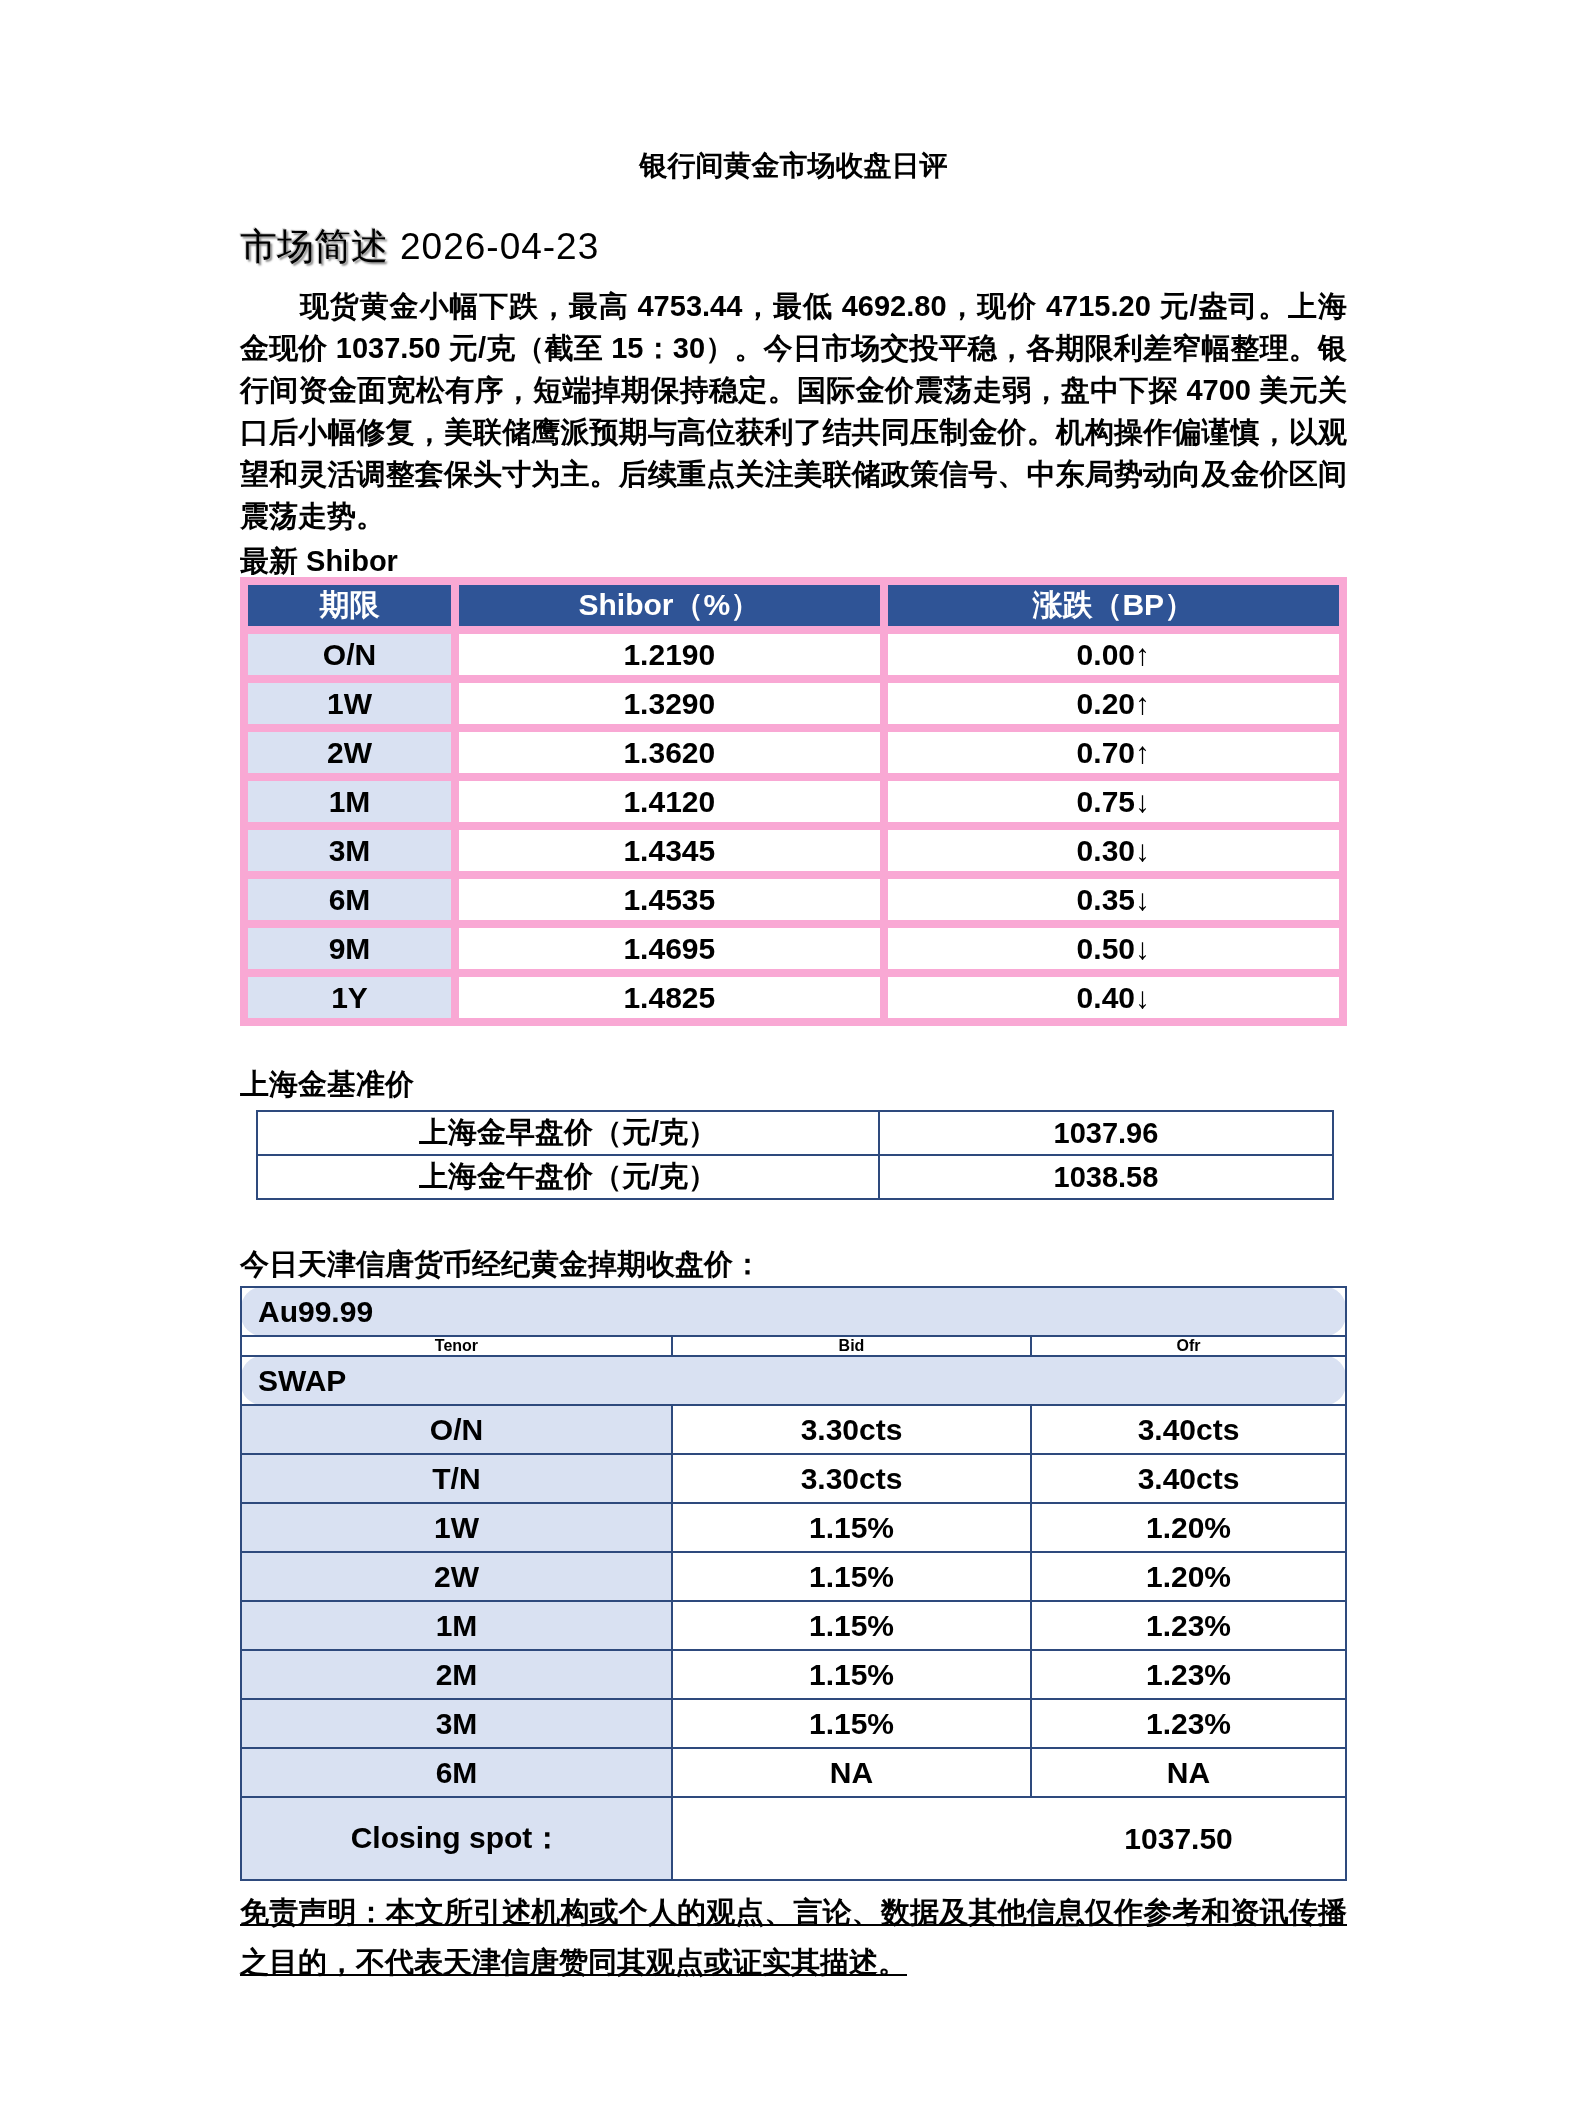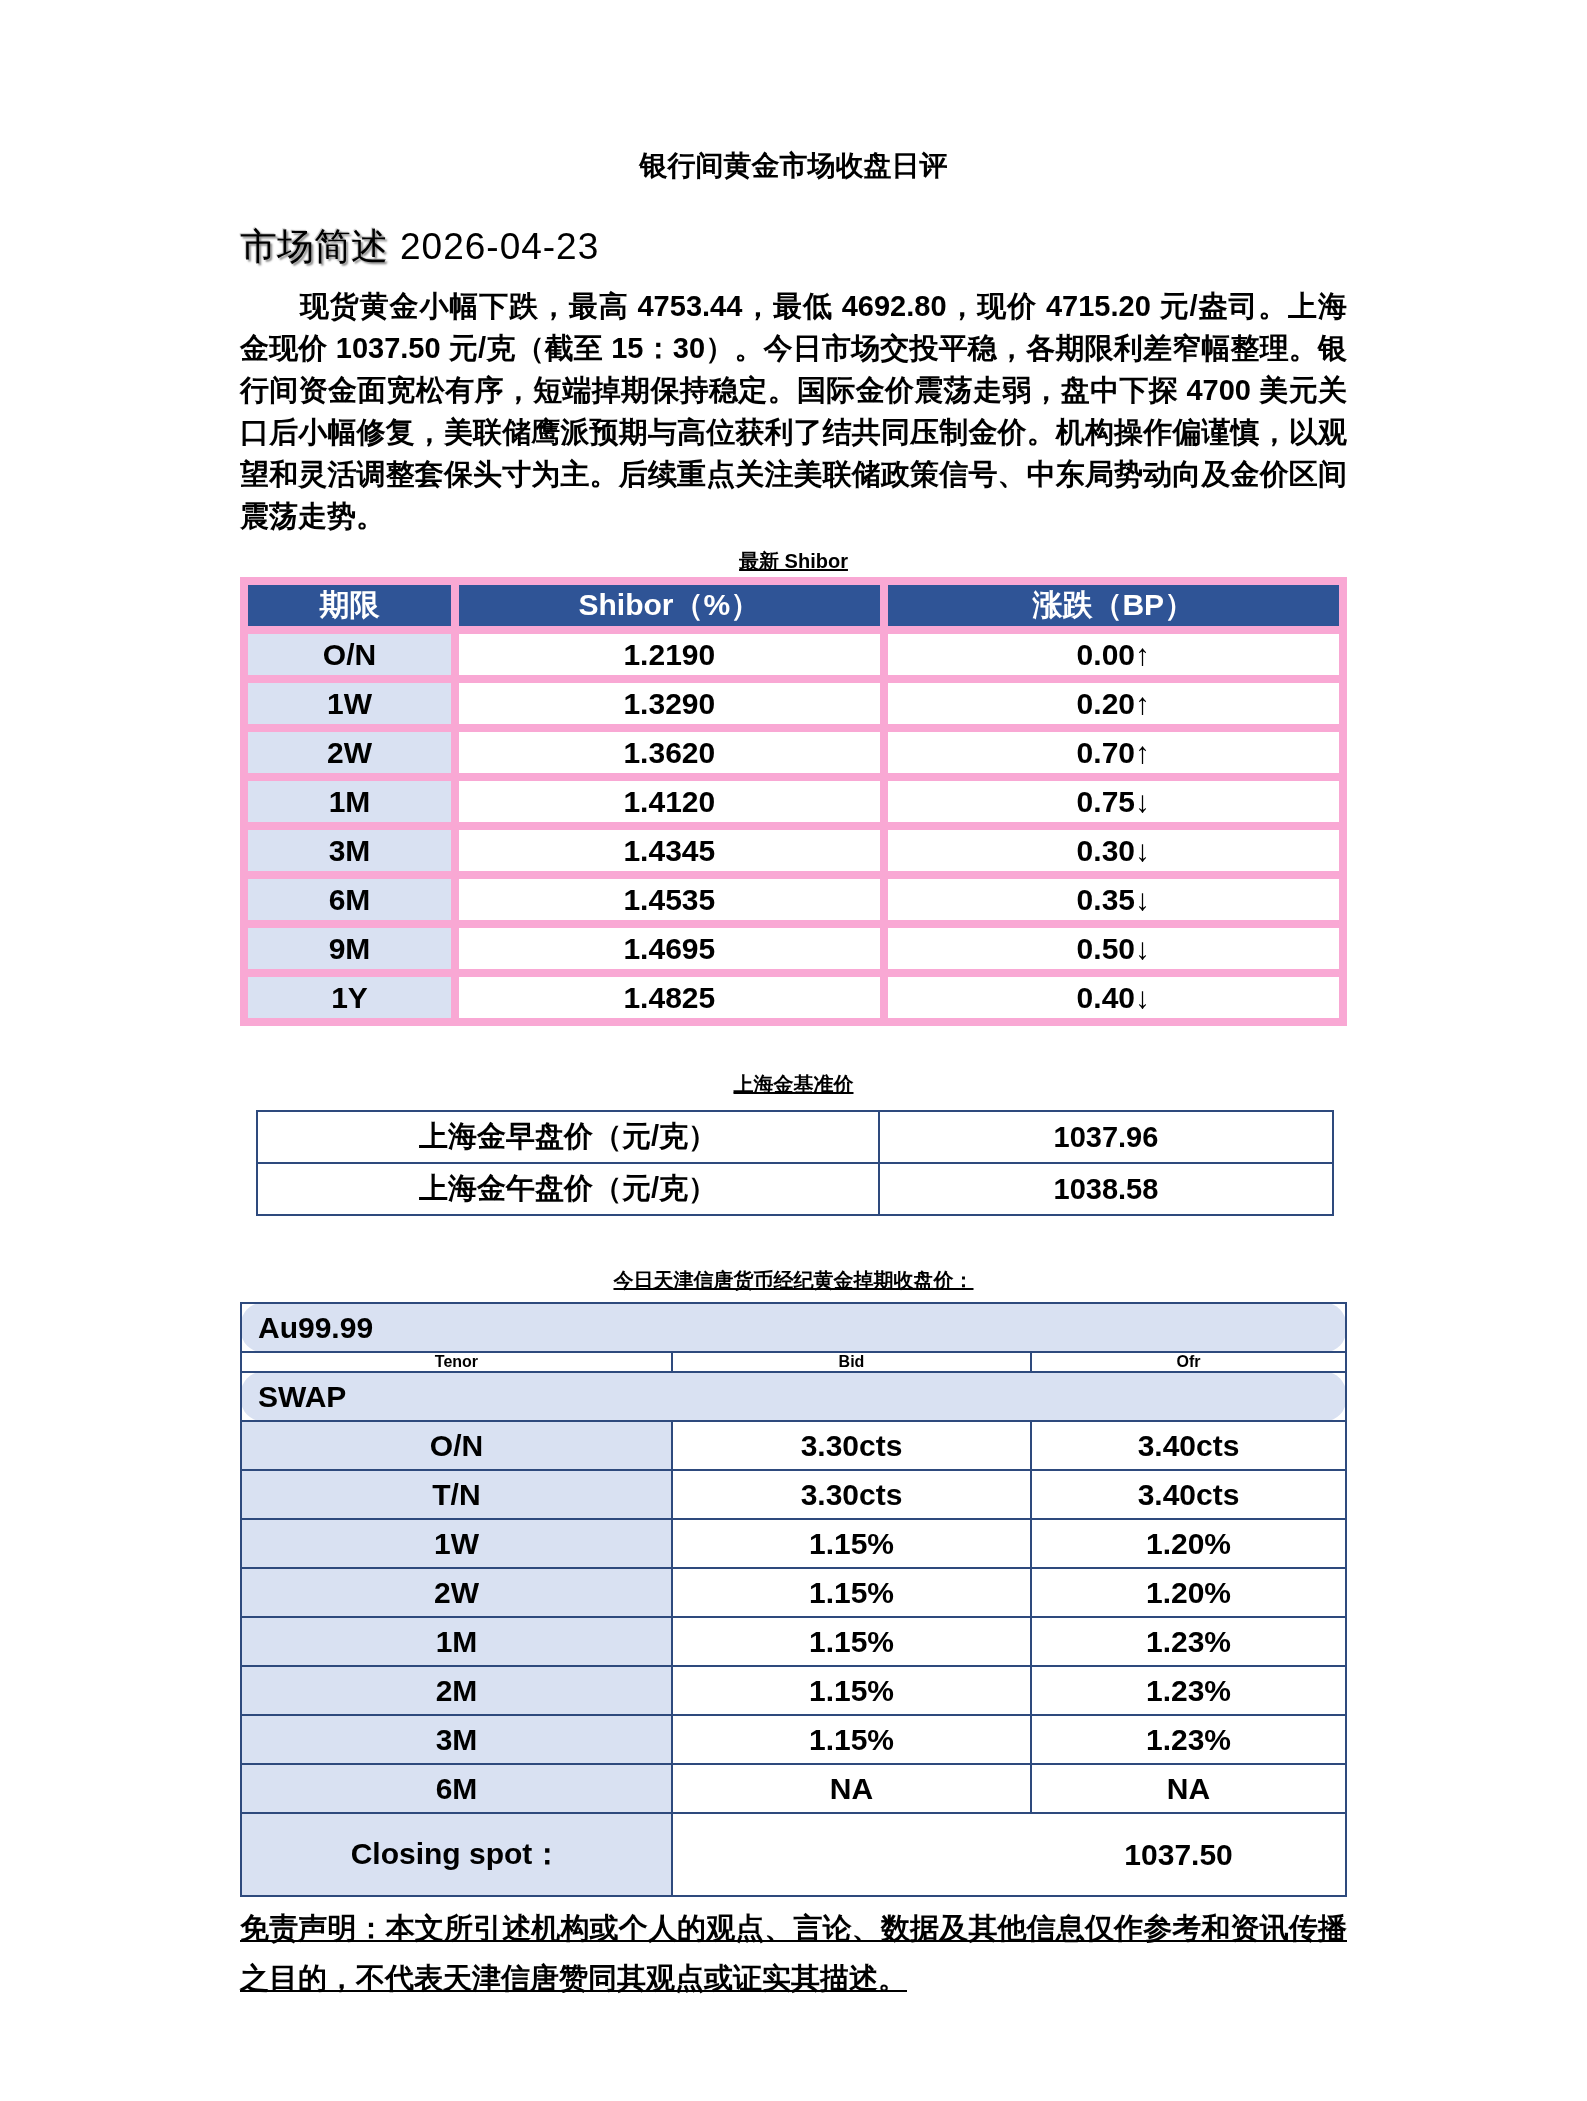--- a/index.html
+++ b/index.html
@@ -35,8 +35,8 @@
   }
 
   .tbl-caption {
-    text-align: center; font-size: 20px; font-weight: bold;
-    margin-top: 8px; line-height: 32px; text-decoration: underline;
+    font-size: 29px; font-weight: bold;
+    margin-top: 8px; line-height: 32px;
   }
   .caption-shanghai { margin-top: 42px; }
   .caption-swap { margin-top: 48px; margin-bottom: 6px; }

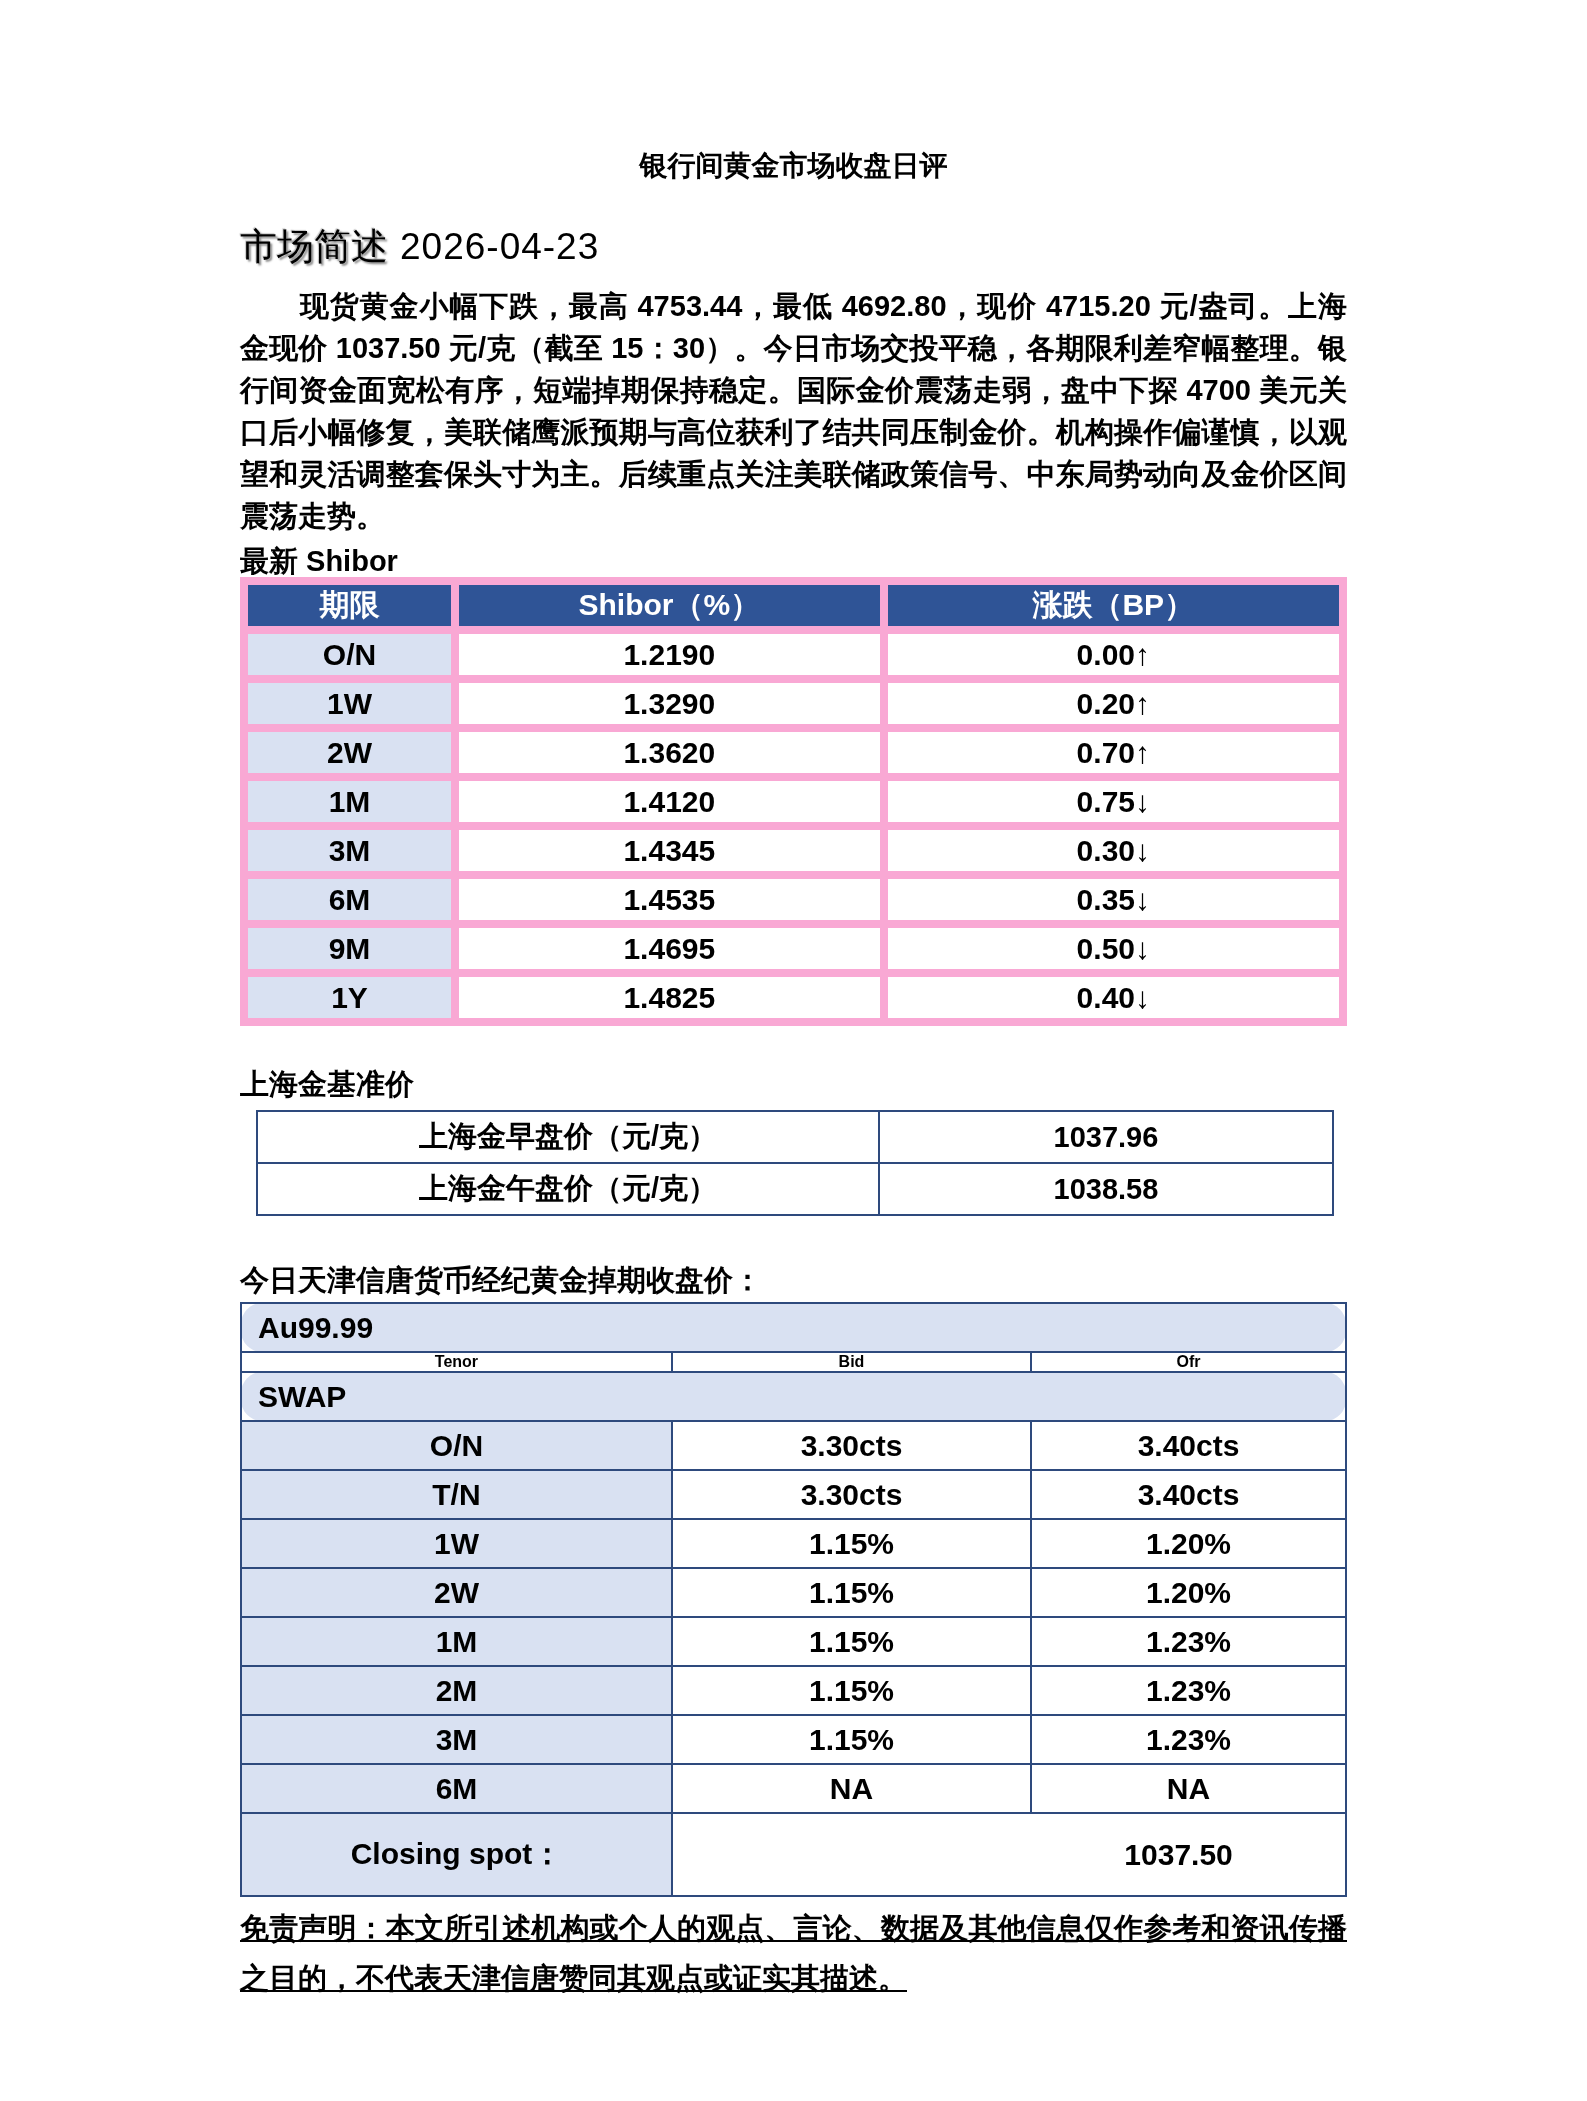--- a/index.html
+++ b/index.html
@@ -59,7 +59,7 @@
   .shanghai { width: 1078px; margin-left: 16px; margin-top: 10px; }
   .shanghai td {
     border: 2px solid #2e4a7d; background: #ffffff;
-    height: 52px; font-size: 29px; font-weight: bold;
+    height: 44px; font-size: 29px; font-weight: bold;
   }
 
   

